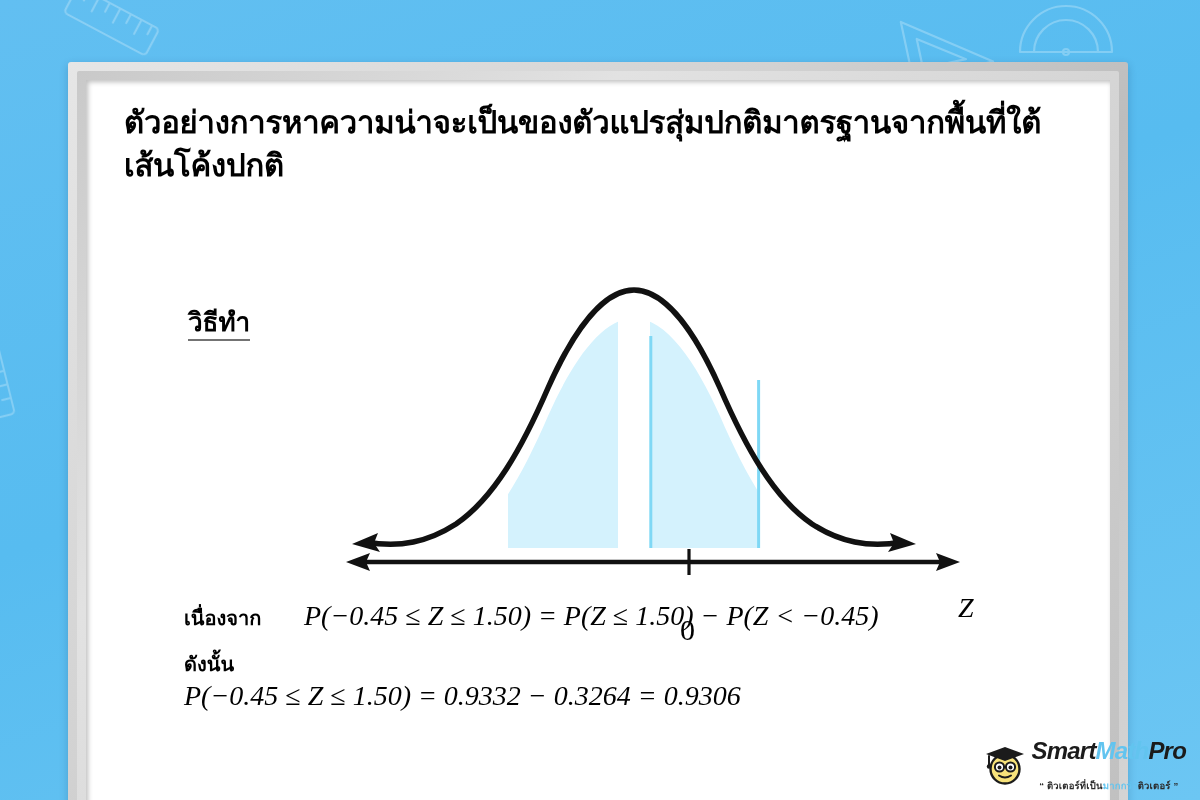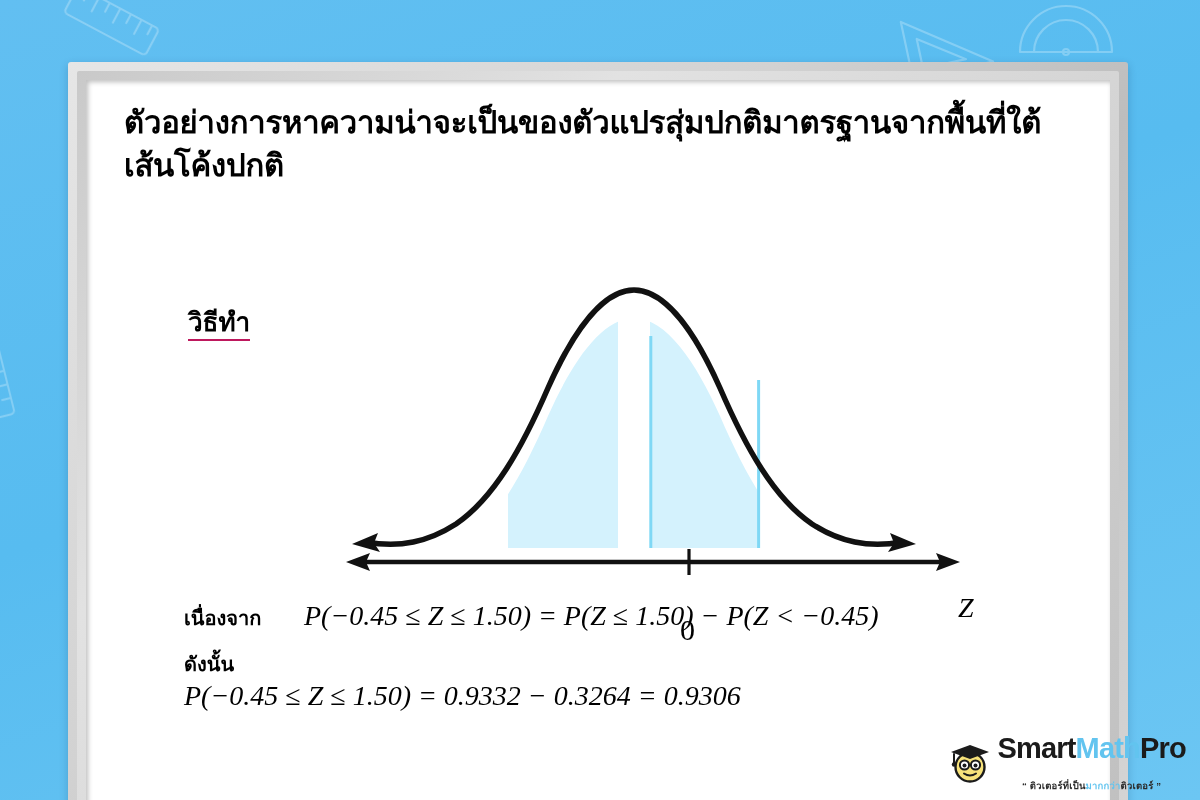--- a/index.html
+++ b/index.html
@@ -91,7 +91,7 @@
     font-size: 26px;
     font-weight: bold;
     color: #000;
-    border-bottom: 2px solid #be185d;
+    border-bottom: 2px solid #737373;
     padding-bottom: 2px;
     line-height: 1.1;
   }

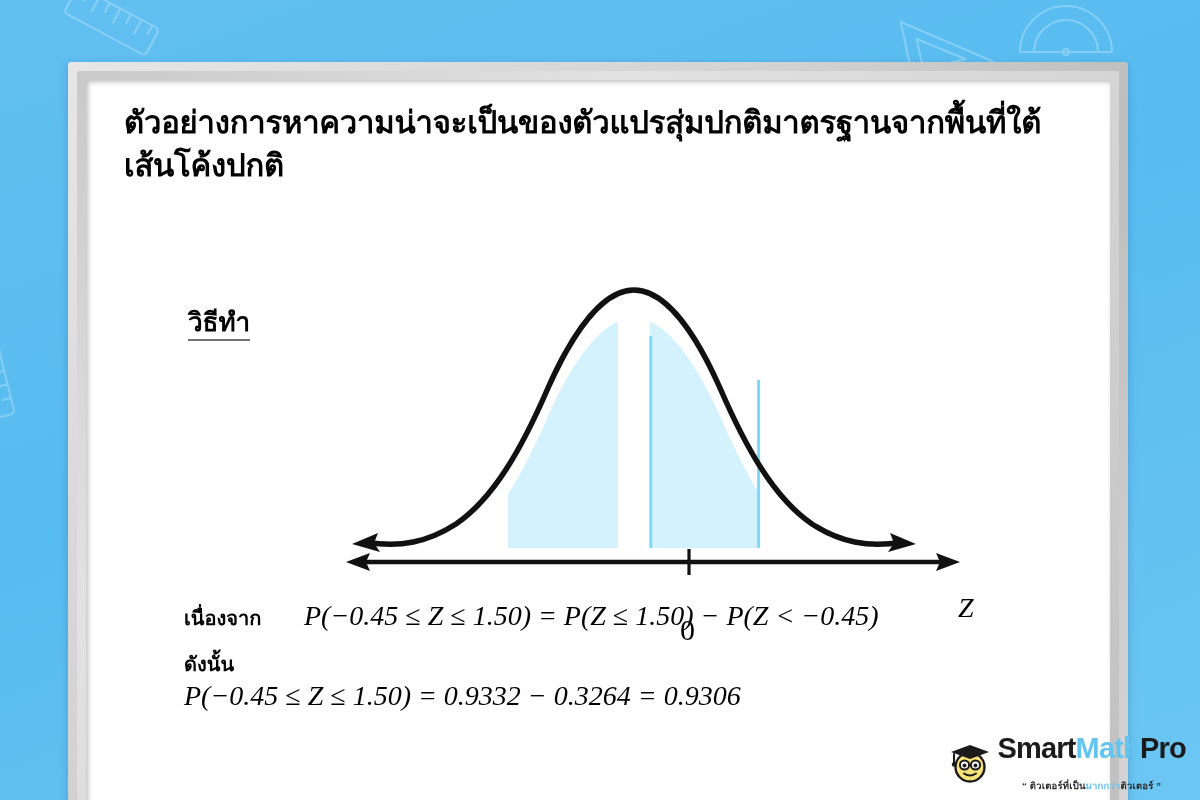--- a/index.html
+++ b/index.html
@@ -167,10 +167,11 @@
   #logo-text-block { display: flex; flex-direction: column; line-height: 1; }
 
   #logo-wordmark {
-    font-size: 29px;
+    font-size: 24px;
     font-weight: bold;
     letter-spacing: -0.8px;
     color: #1b1b1b;
+    font-style: italic;
   }
   #logo-wordmark .brand-math { color: #62c4ef; }
 

